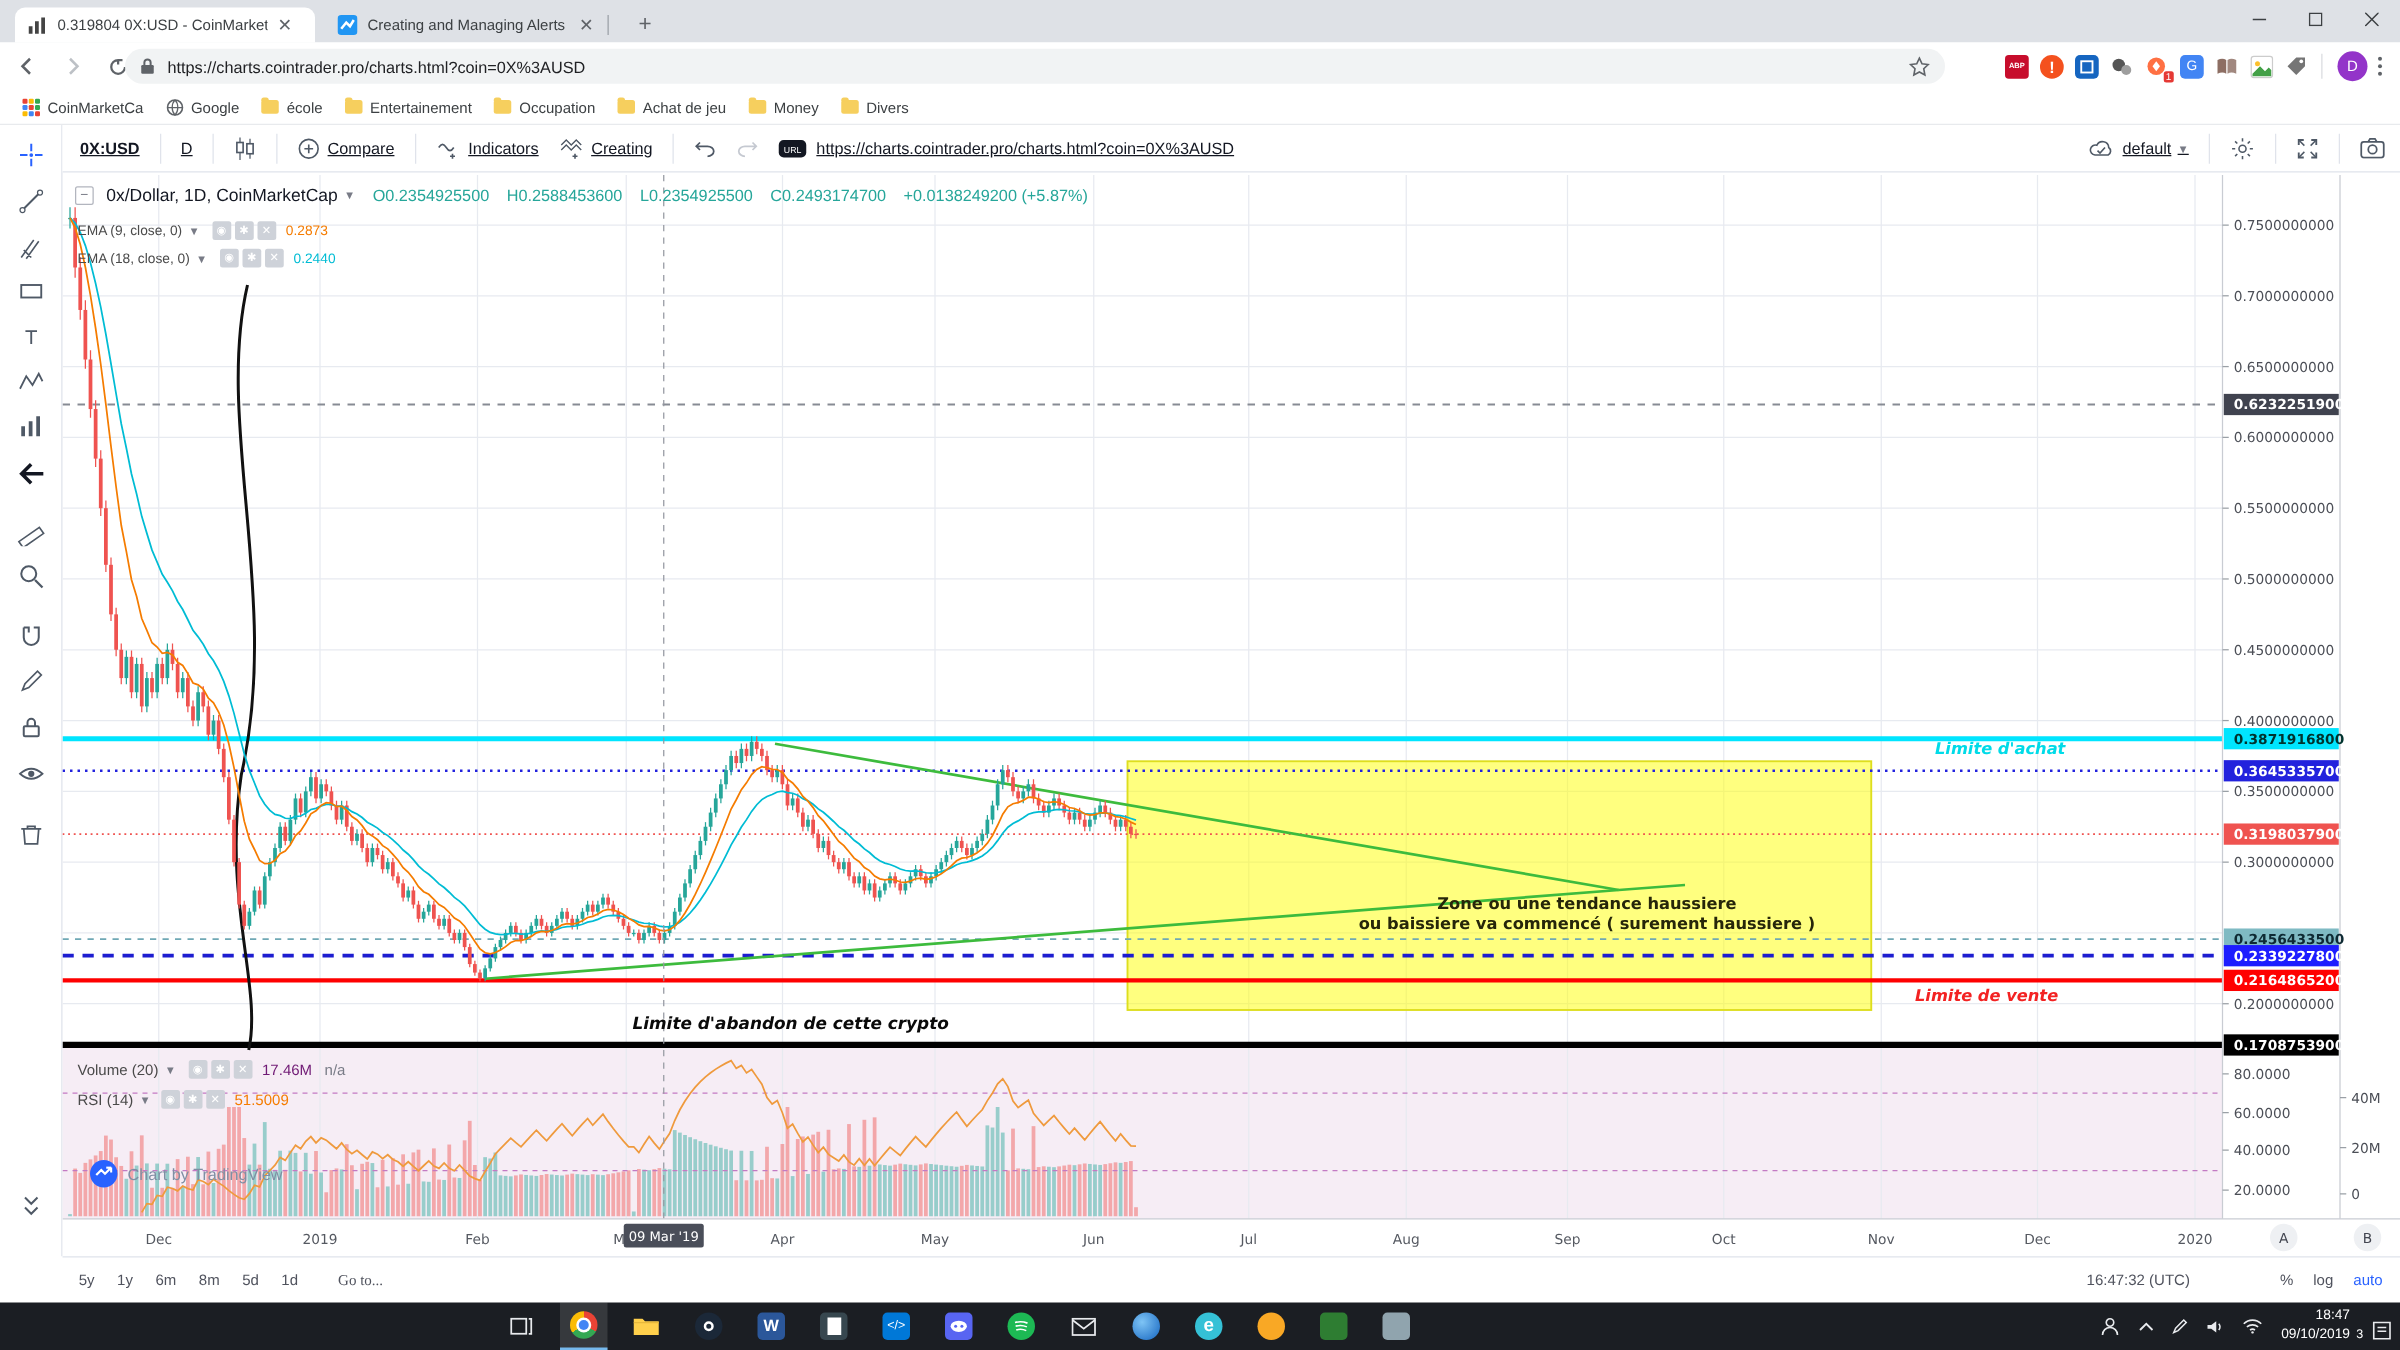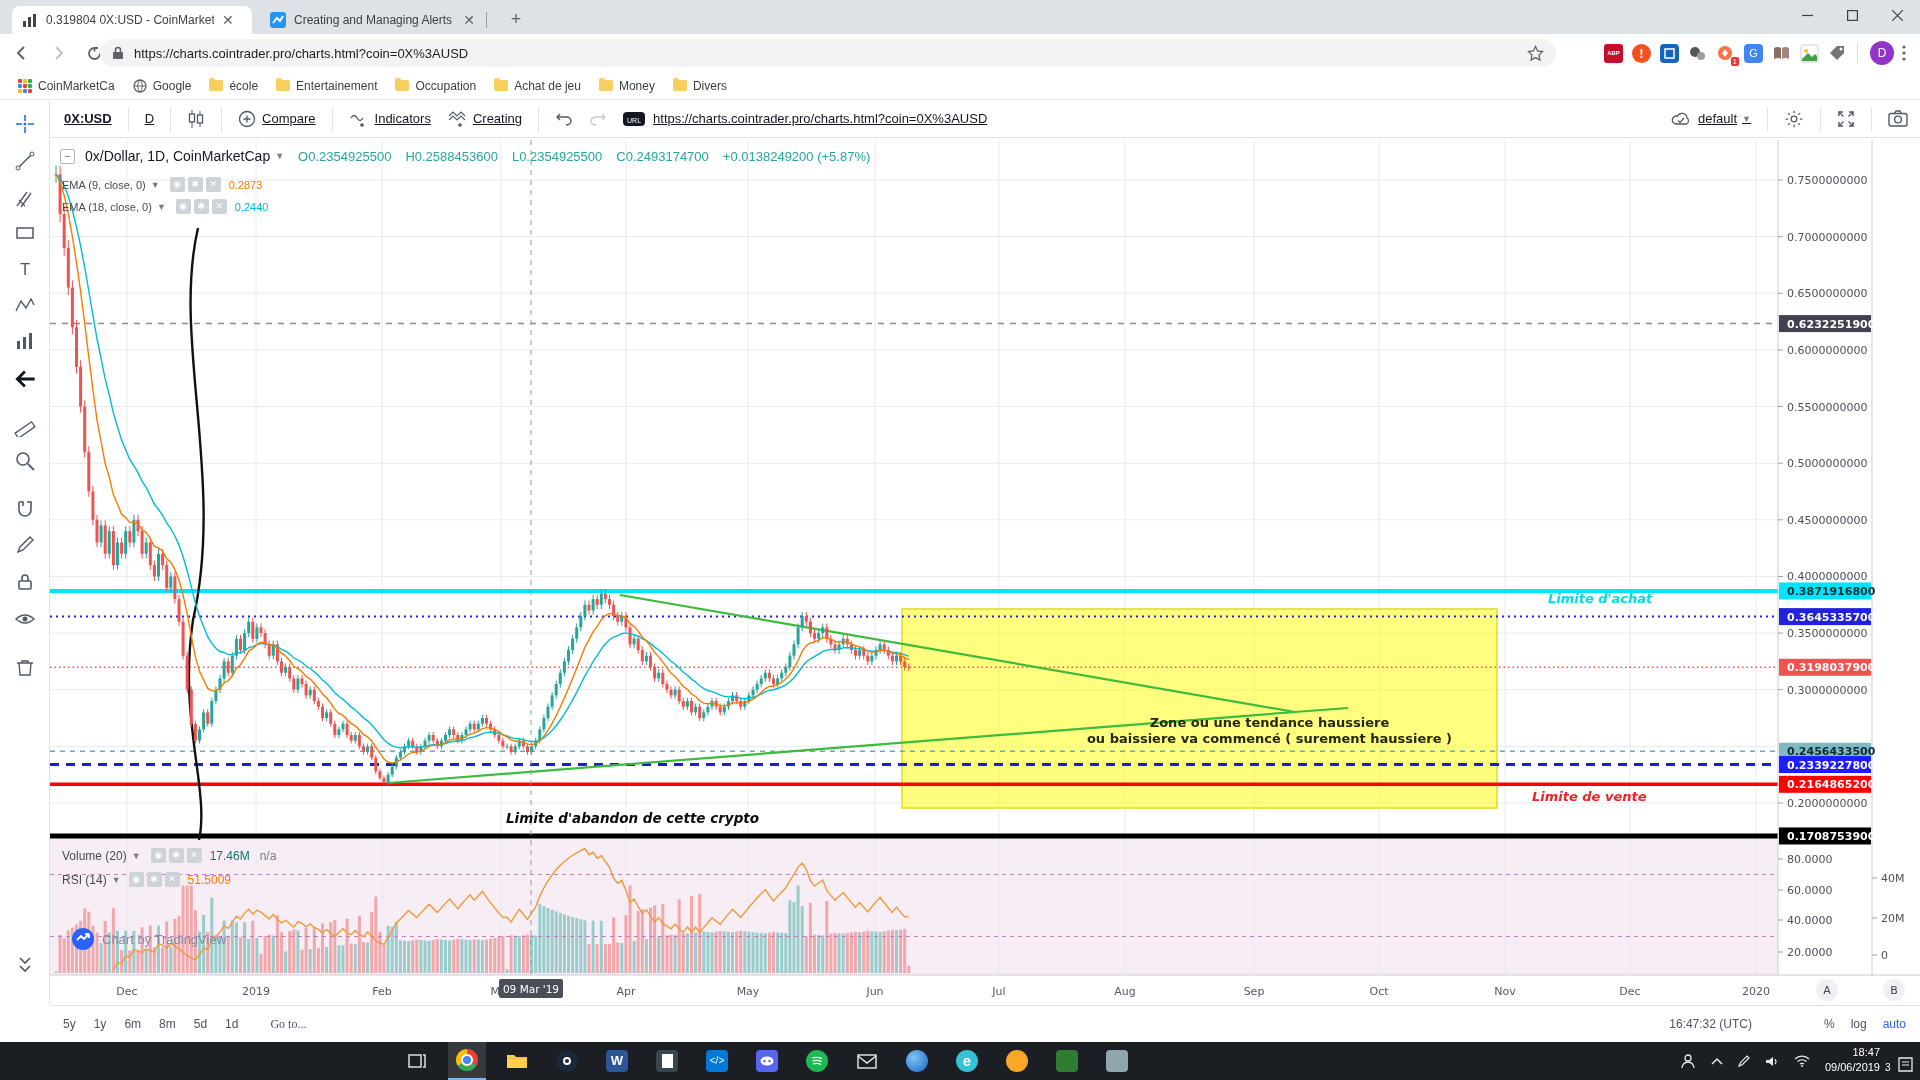--- a/index.html
+++ b/index.html
@@ -1237,7 +1237,7 @@
     <span class="mini-ic" style="margin-left:10px;">◉</span>
       <span class="mini-ic">✱</span>
       <span class="mini-ic">✕</span>
-    <span style="color:#0f766e; margin-left:8px; font-size:12px;">17.46M</span>
+    <span style="color:#701a75; margin-left:8px; font-size:12px;">17.46M</span>
     <span style="color:#787b86; margin-left:10px; font-size:12px;">n/a</span>
   </div>
   <div class="ema-row" style="left:62px; top:772px;">

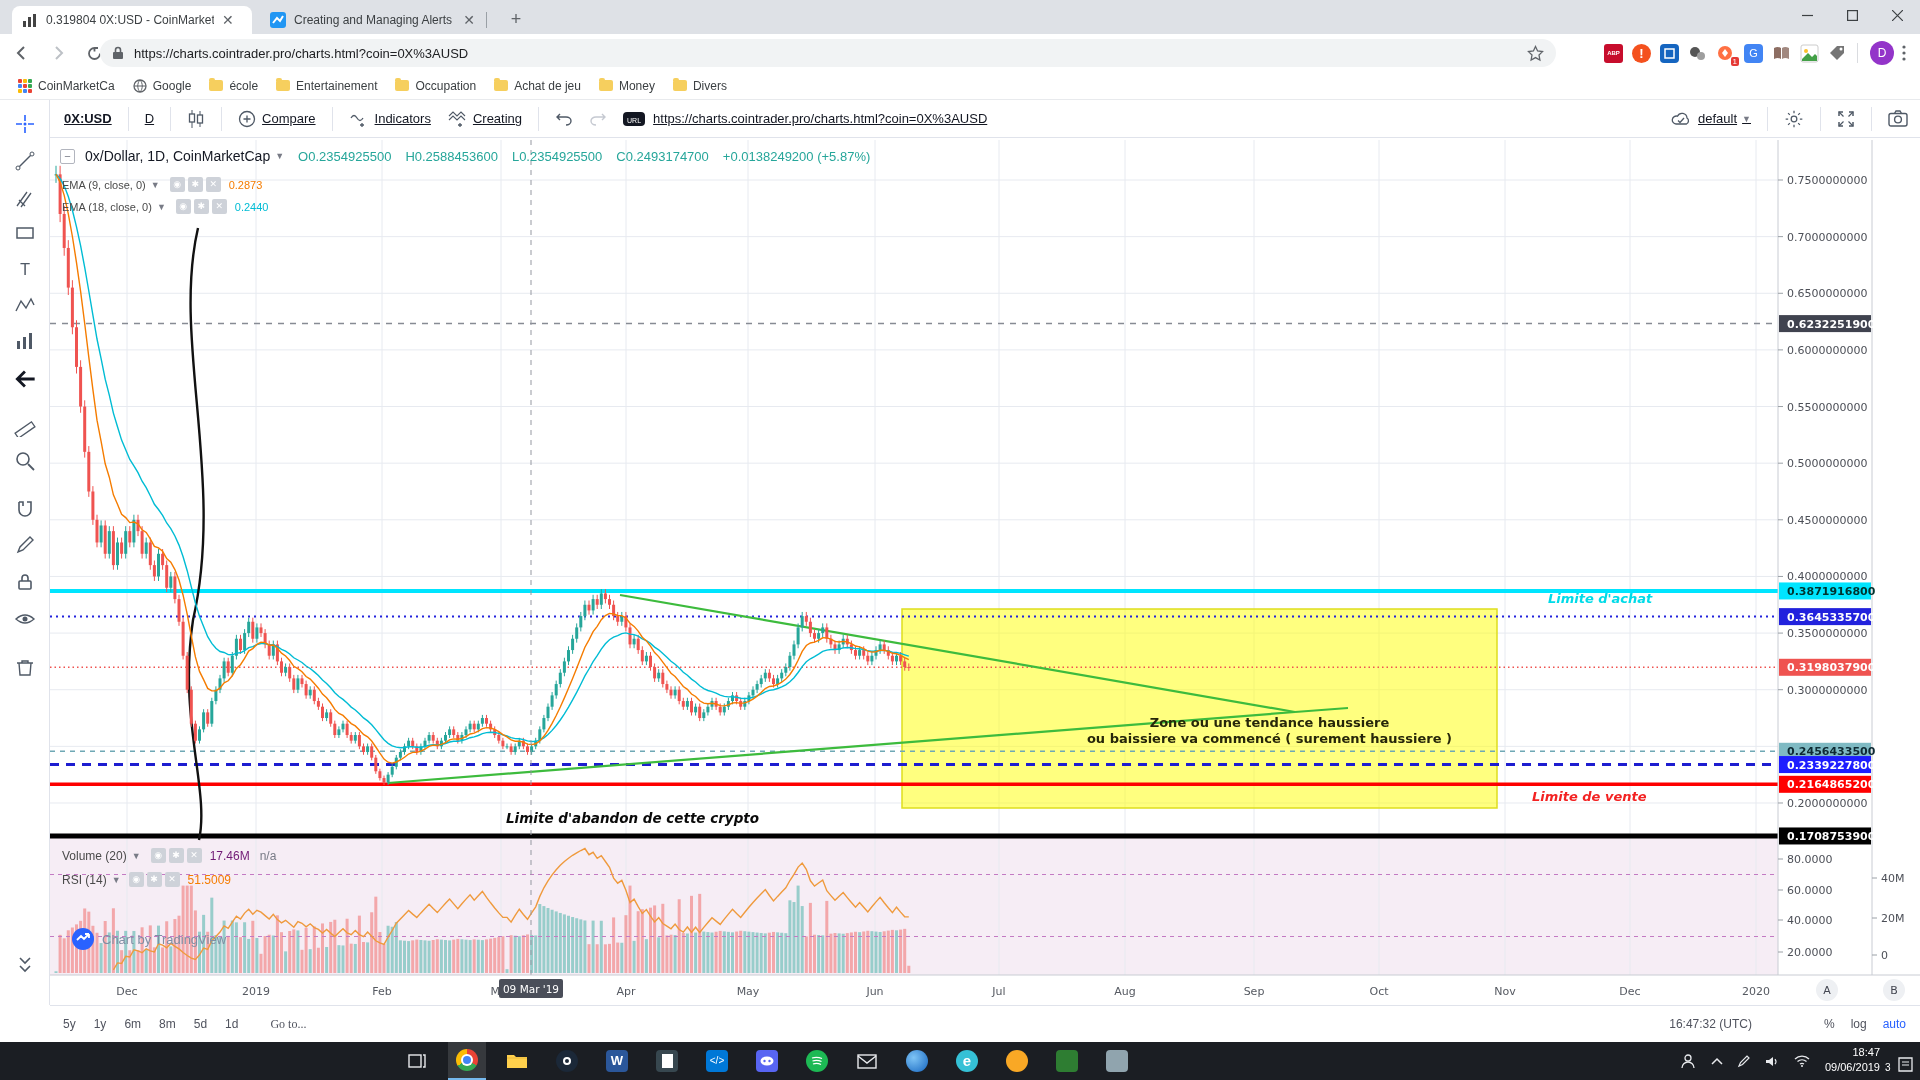--- a/index.html
+++ b/index.html
@@ -1369,7 +1369,7 @@
   </div>
   <div class="clock">
     <div>18:47</div>
-    <div>09/06/2019</div>
+    <div>09/10/2019</div>
   </div>
   <div class="notif">
     <span style="font-size:10px; position:absolute; left:-12px; top:12px;">3</span>

